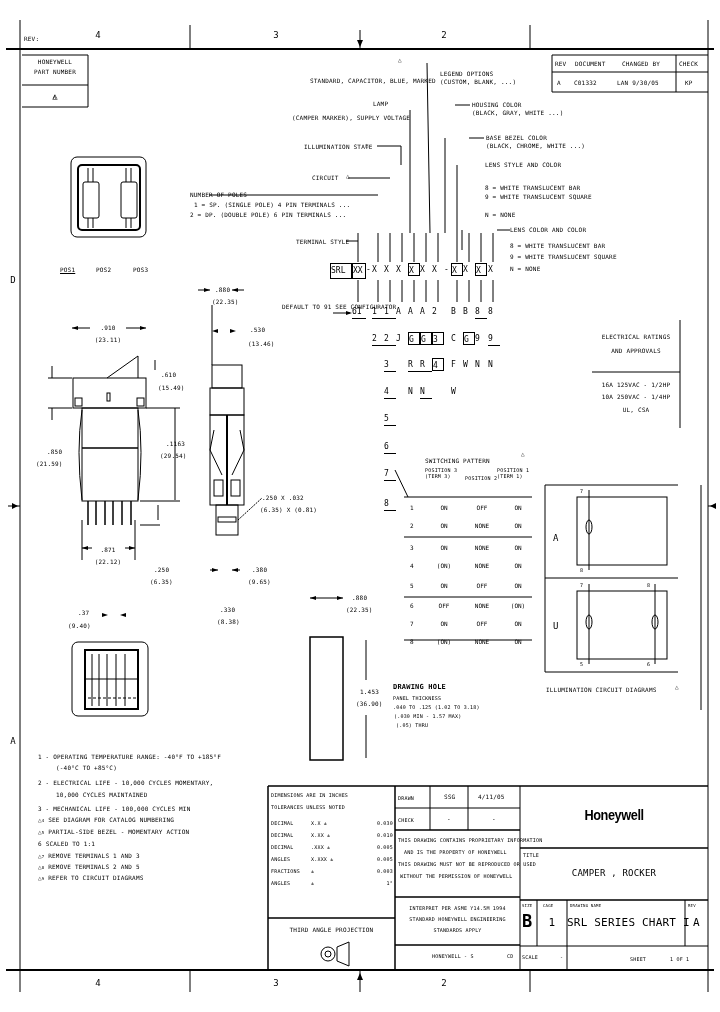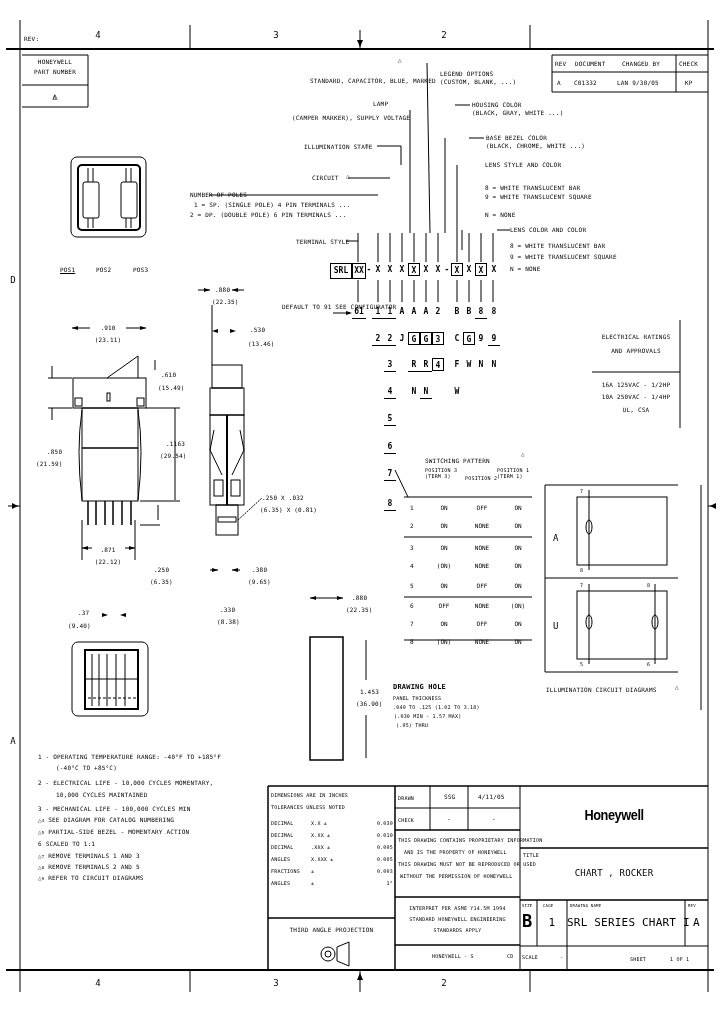--- a/index.html
+++ b/index.html
@@ -11,7 +11,7 @@
   .b{font-weight:bold;}
   svg{position:absolute;left:0;top:0;}
   .zone{position:absolute;font-size:9px;text-align:center;width:20px;}
-  .code-cell{position:absolute;width:12px;height:13px;font-size:8px;line-height:13px;text-align:center;font-weight:bold;}
+  .code-cell{position:absolute;width:12px;height:13px;font-size:8px;line-height:13px;font-weight:normal;}
   .boxed{border:1px solid #000;box-sizing:border-box;}
   .ul{border-bottom:1px solid #000;}
   .tbl-row{position:absolute;left:404px;width:128px;height:20px;font-size:6px;line-height:20px;}

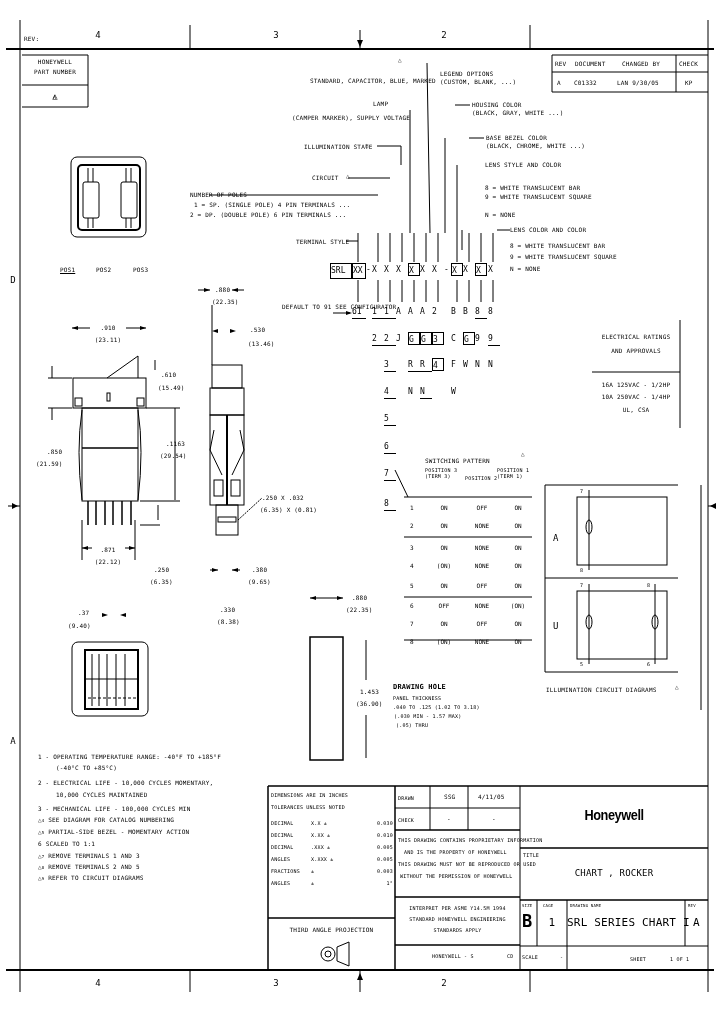--- a/index.html
+++ b/index.html
@@ -535,7 +535,7 @@
   <div class="t b c" style="left:520px;top:806px;width:188px;font-size:15px;line-height:18px;font-family:'Liberation Sans',sans-serif;letter-spacing:-0.5px;transform:scaleX(0.85);">Honeywell</div>
 
   <div class="t" style="left:523px;top:851px;font-size:5px;">TITLE</div>
-  <div class="t c" style="left:520px;top:868px;width:188px;font-size:9px;line-height:10px;">CHART , ROCKER</div>
+  <div class="t c" style="left:520px;top:868px;width:188px;font-size:9px;line-height:10px;">CAMPER , ROCKER</div>
 
   <div class="t" style="left:522px;top:902px;font-size:4px;">SIZE</div>
   <div class="t b" style="left:522px;top:912px;font-size:17px;line-height:18px;">B</div>

